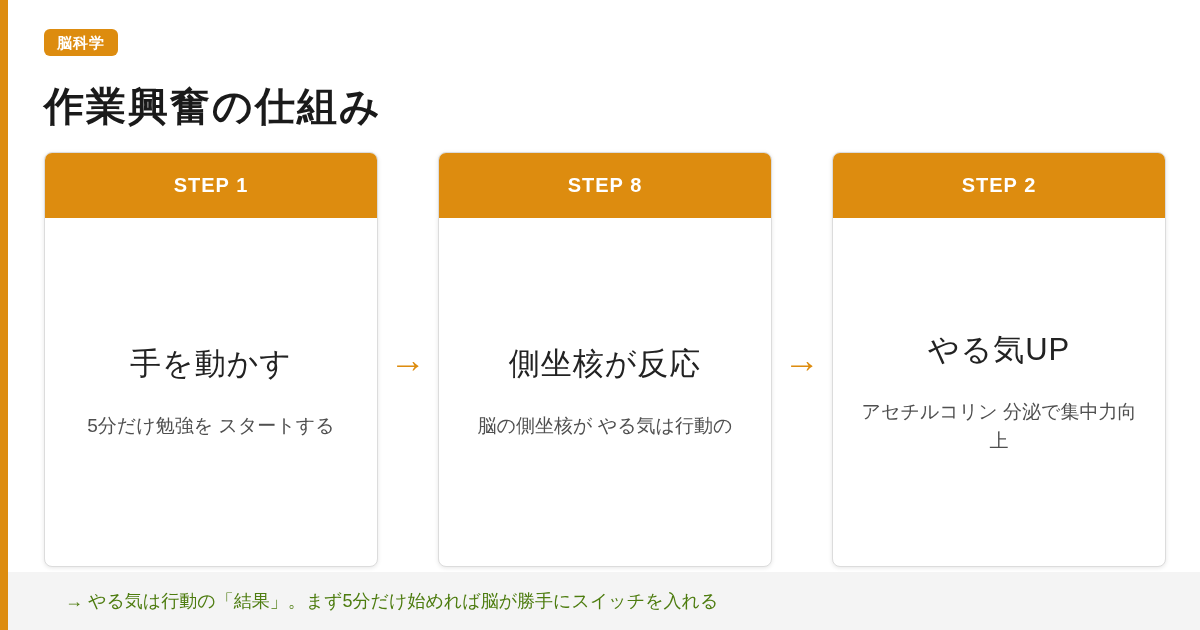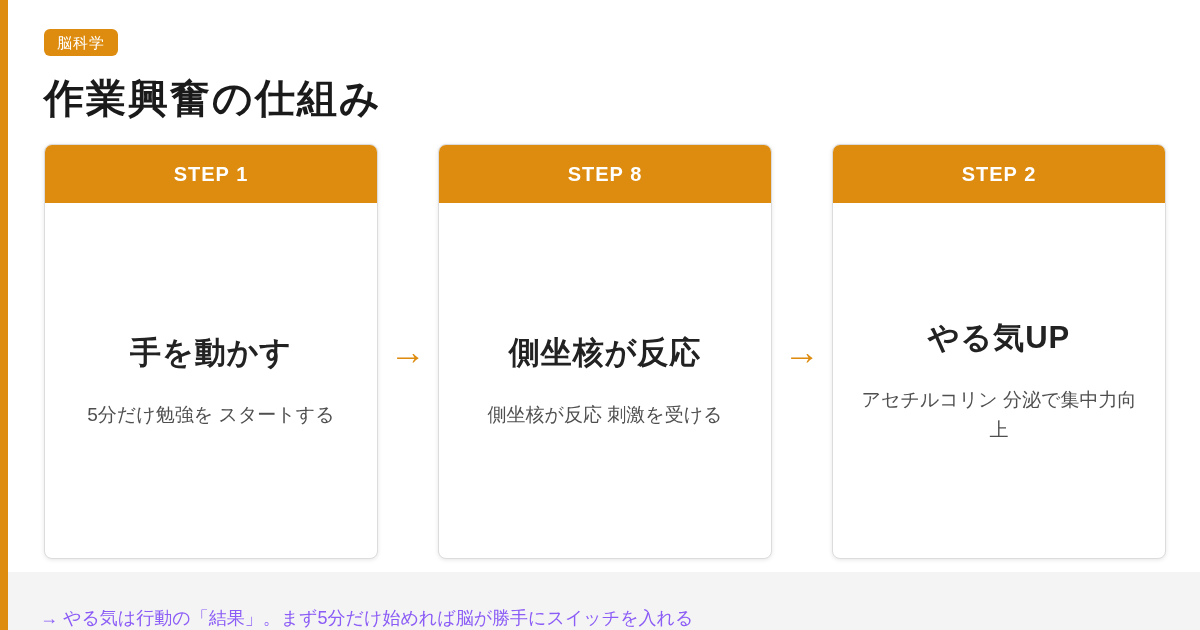--- a/index.html
+++ b/index.html
@@ -26,7 +26,7 @@
     background: var(--accent);
     color: #ffffff;
     font-size: 15px;
-    font-weight: normal;
+    font-weight: bold;
     line-height: 1;
     padding: 6px 13px;
     border-radius: 6px;

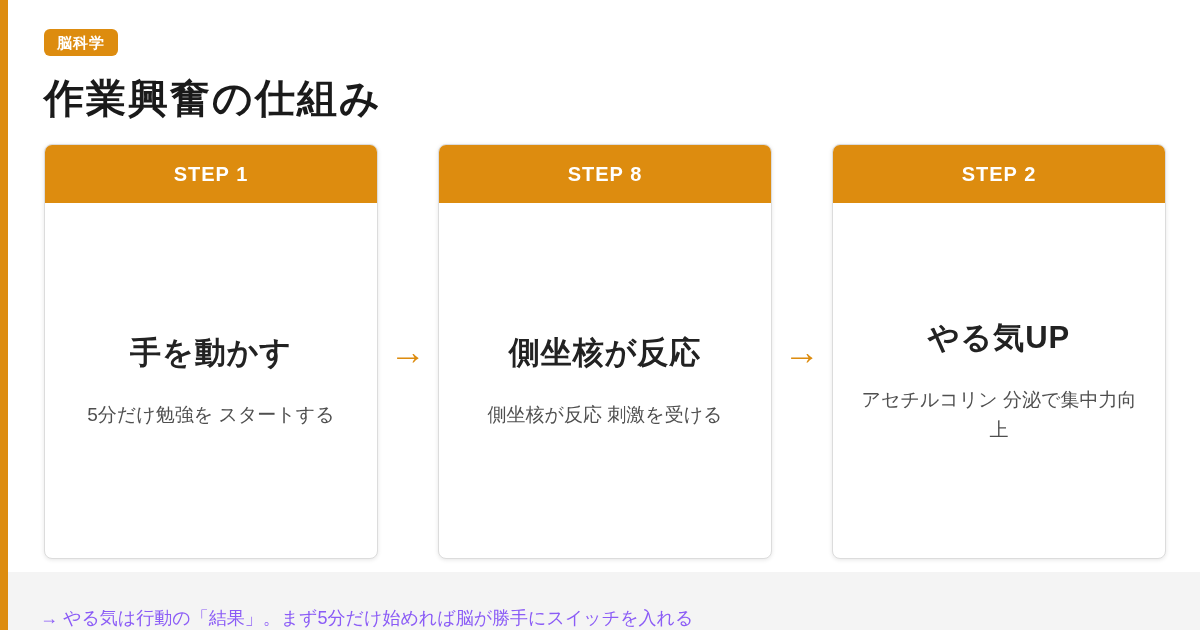--- a/index.html
+++ b/index.html
@@ -33,7 +33,7 @@
     letter-spacing: 1px;
   }
   h1.title {
-    margin-top: 18px;
+    margin-top: 26px;
     margin-bottom: 22px;
     font-size: 40px;
     line-height: 48px;

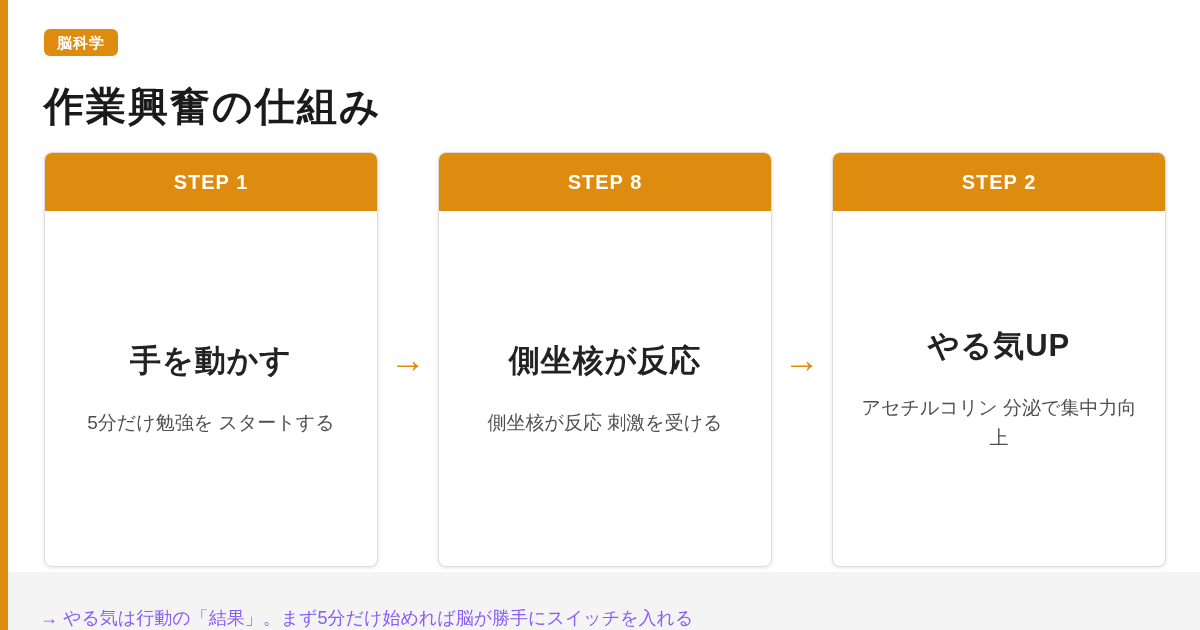--- a/index.html
+++ b/index.html
@@ -57,7 +57,7 @@
     overflow: hidden;
   }
   .card-header {
-    height: 58px;
+    height: 65px;
     background: var(--accent);
     color: #ffffff;
     font-size: 20px;

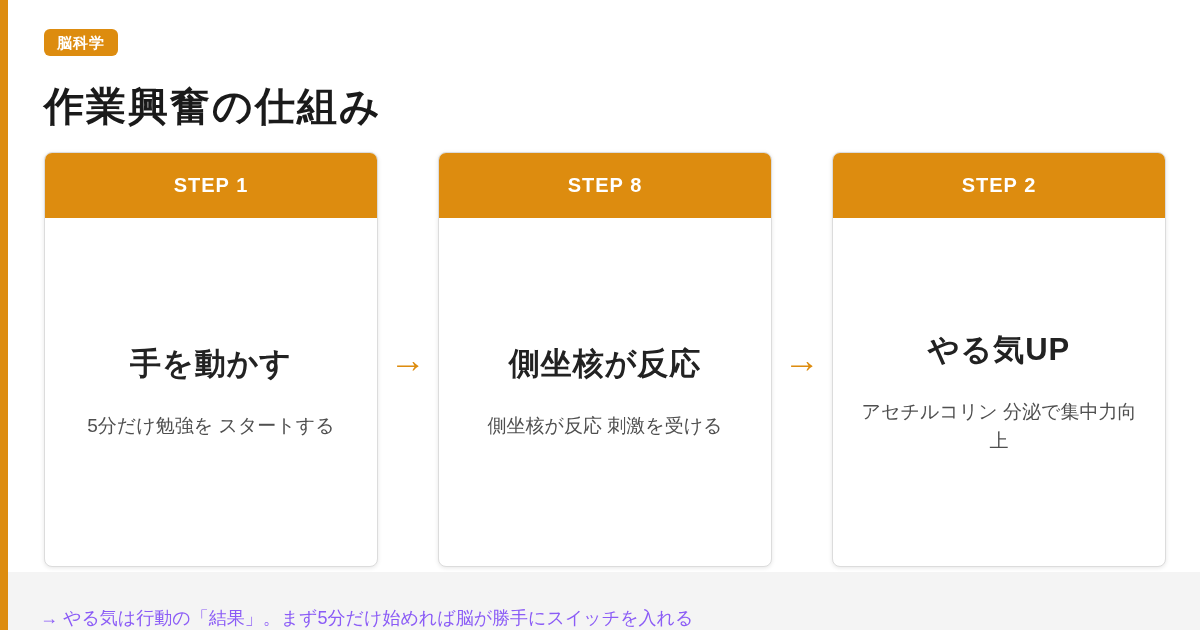--- a/index.html
+++ b/index.html
@@ -79,7 +79,7 @@
   }
   .card-title {
     font-size: 31px;
-    font-weight: 700;
+    font-weight: 400;
     color: #222222;
     letter-spacing: 1px;
     margin-bottom: 26px;

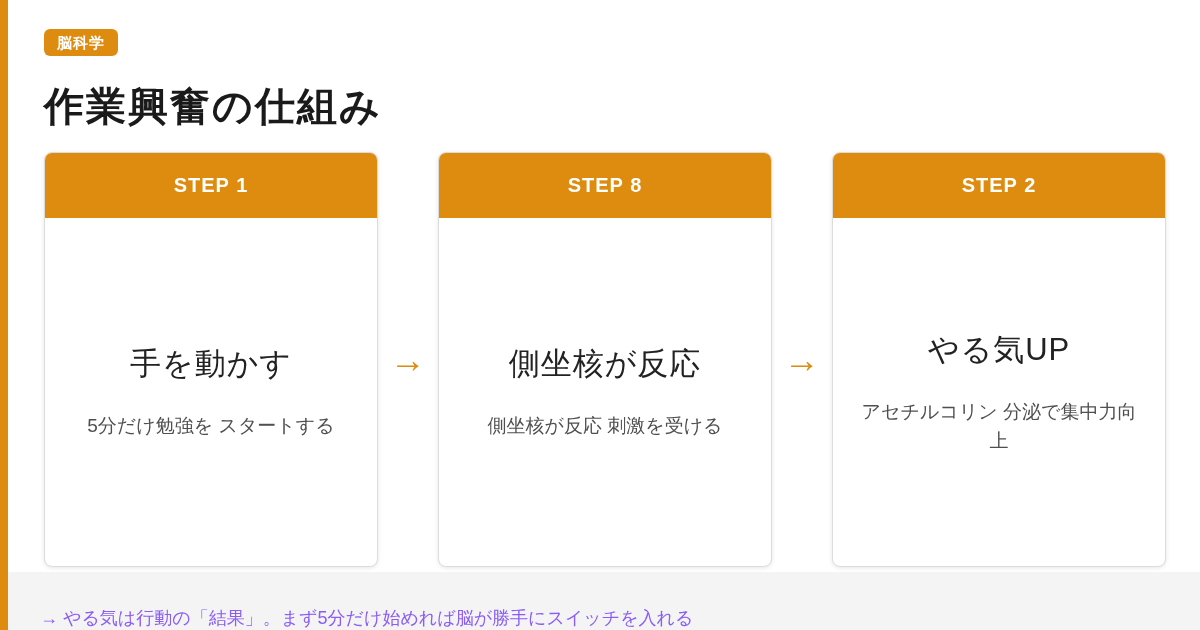--- a/index.html
+++ b/index.html
@@ -141,7 +141,7 @@
       <div class="card-header">STEP 8</div>
       <div class="card-body">
         <div class="card-title">側坐核が反応</div>
-        <div class="card-desc">側坐核が反応 刺激を受ける</div>
+        <div class="card-desc">脳の側坐核が やる気は行動の</div>
       </div>
     </div>
 

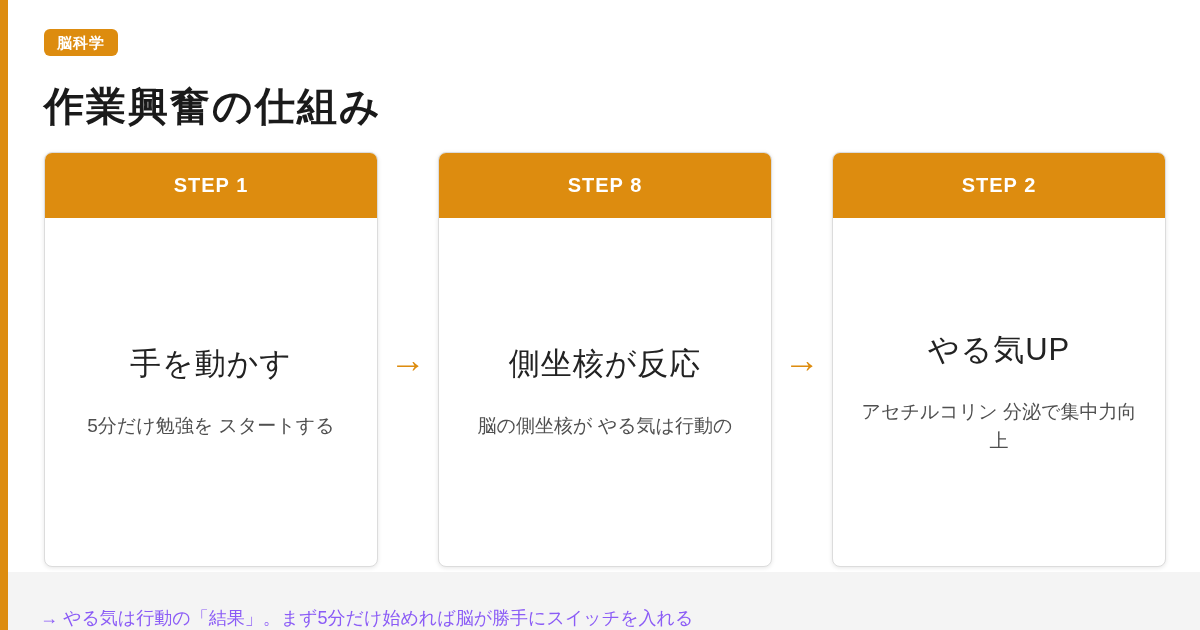--- a/index.html
+++ b/index.html
@@ -108,10 +108,10 @@
     height: 58px;
     background: #f4f4f4;
     display: flex;
-    align-items: flex-end;
-    padding-left: 40px;
+    align-items: center;
+    padding-left: 65px;
     font-size: 18px;
-    color: #8b5cf6;
+    color: #4d7c0f;
   }
 </style>
 </head>

